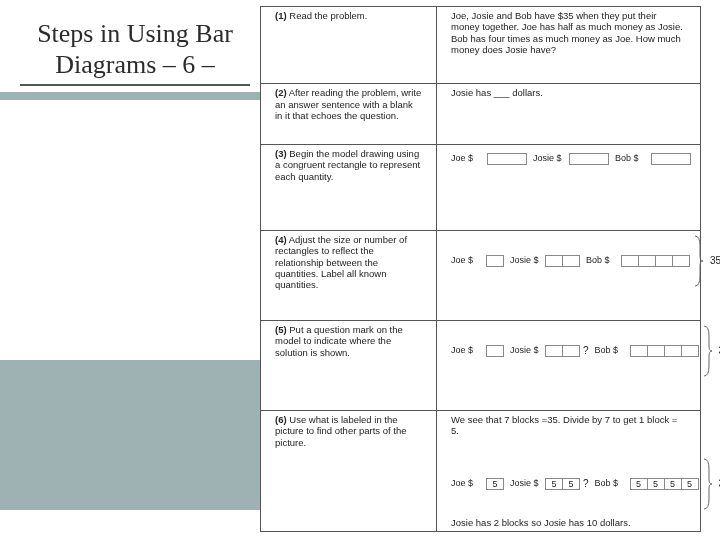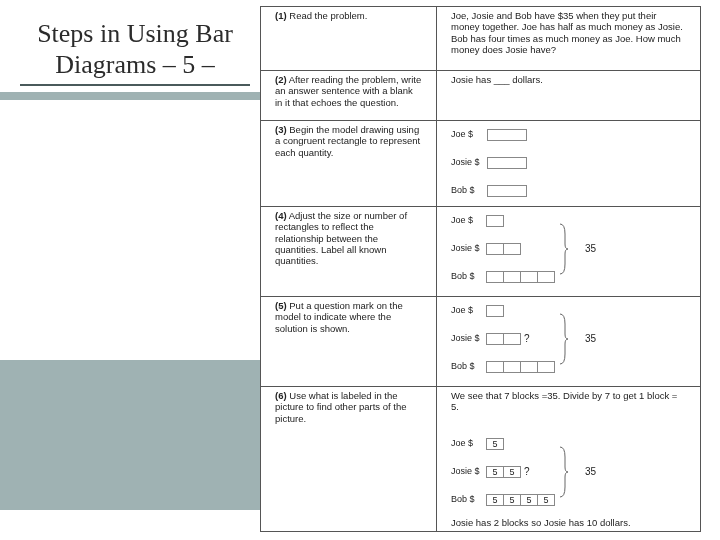--- a/index.html
+++ b/index.html
@@ -34,7 +34,7 @@
 <div class="band band2"></div>
 
 <div class="title-wrap">
-  <div class="title">Steps in Using Bar Diagrams – 5 –</div>
+  <div class="title">Steps in Using Bar Diagrams – 6 –</div>
   <div class="title-underline"></div>
 </div>
 

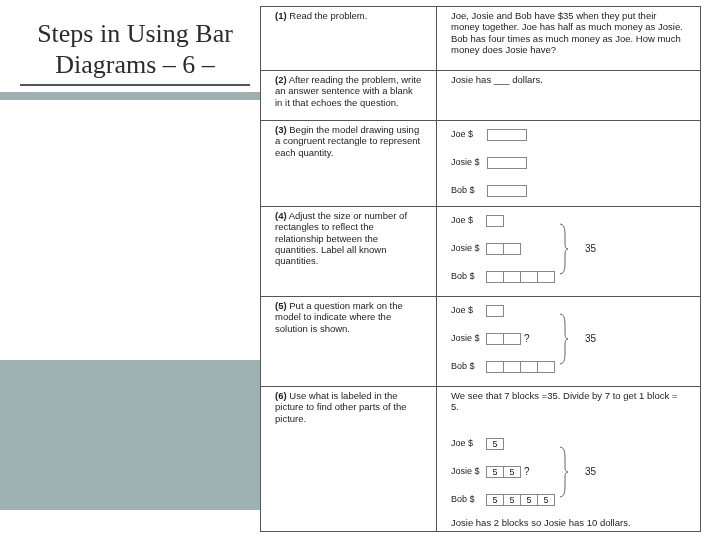--- a/index.html
+++ b/index.html
@@ -22,7 +22,7 @@
   .filled{text-align:center;font-size:9px;line-height:11px}
   .brace{position:relative;width:10px;height:54px;margin-left:4px}
   .brace svg{position:absolute;left:0;top:0}
-  .stack{display:flex;flex-direction:column;gap:6px}
+  .stack{display:flex;flex-direction:row;gap:6px}
   .right-block{display:flex;align-items:center}
   .num35{font-size:10px;margin-left:16px}
   .q{font-size:10px;margin-left:3px}

